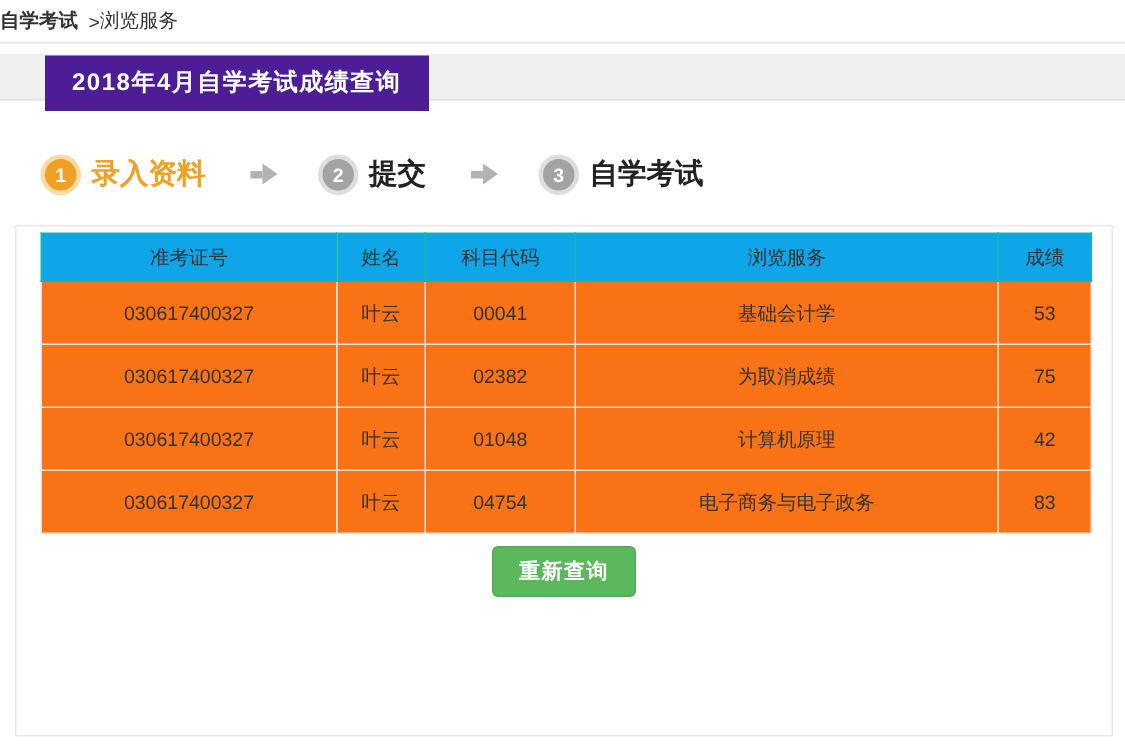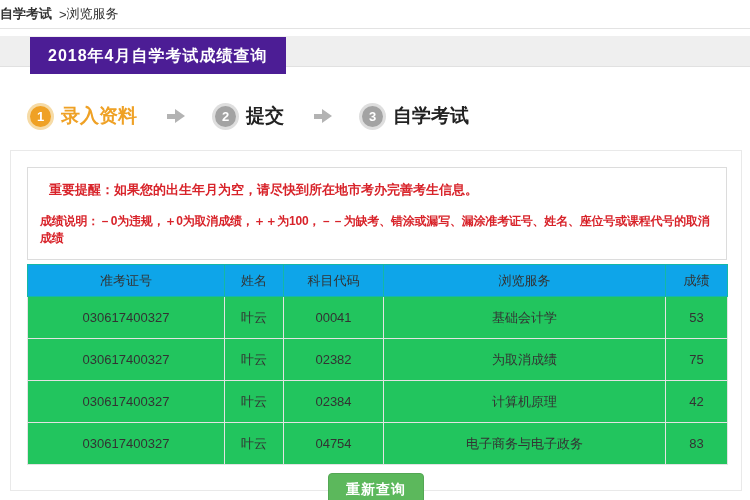--- a/index.html
+++ b/index.html
@@ -99,10 +99,6 @@
 
   <div class="card">
 
-    <div class="msgbox">
-      <div class="notice">重要提醒：如果您的出生年月为空，请尽快到所在地市考办完善考生信息。</div>
-      <div class="score-note">成绩说明：－0为违规，＋0为取消成绩，＋＋为100，－－为缺考、错涂或漏写、漏涂准考证号、姓名、座位号或课程代号的取消成绩</div>
-    </div>
 
     <table class="scores">
       <colgroup>

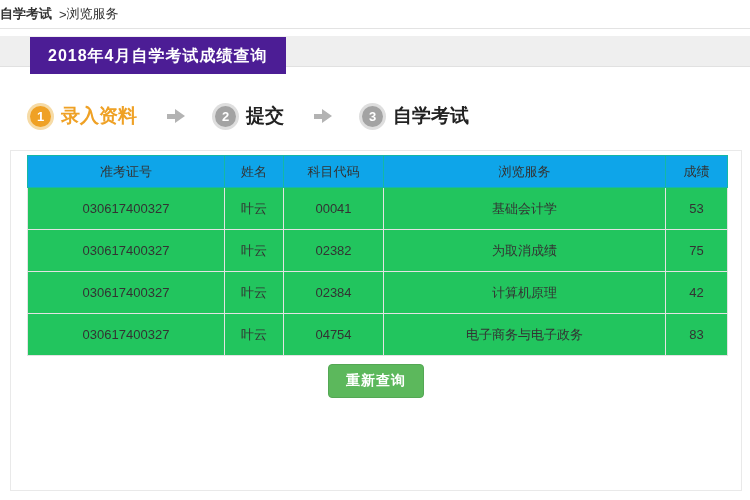--- a/index.html
+++ b/index.html
@@ -48,7 +48,7 @@
                  font-size:13px; color:#333; table-layout:fixed; }
   table.scores th { background:#0ea5e9; font-weight:normal; color:#333; height:32px;
                     border:1px solid #14b8a6; text-align:center; }
-  table.scores td { height:42px; text-align:center; border:1px solid #e3e3e3; background:#22c55e; }
+  table.scores td { height:42px; text-align:center; border:1px solid #e3e3e3; background:#f97316; }
 
   
   .btnrow { text-align:center; margin-top:8px; }

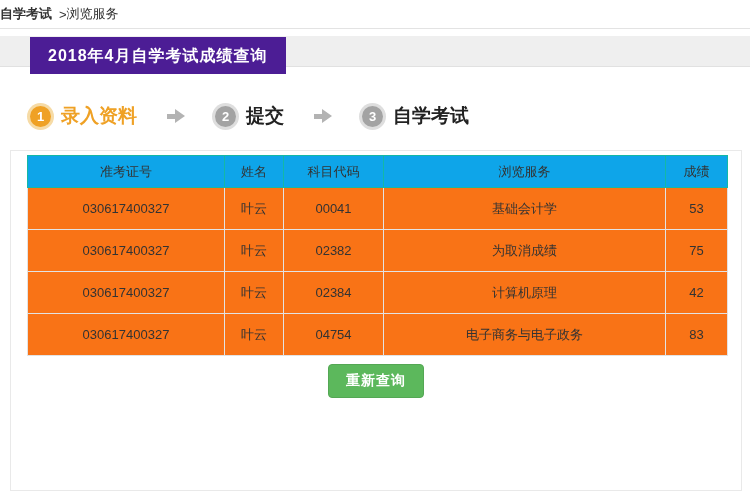--- a/index.html
+++ b/index.html
@@ -135,7 +135,7 @@
         <tr>
           <td>030617400327</td>
           <td>叶云</td>
-          <td>02384</td>
+          <td>01048</td>
           <td>计算机原理</td>
           <td>42</td>
         </tr>

